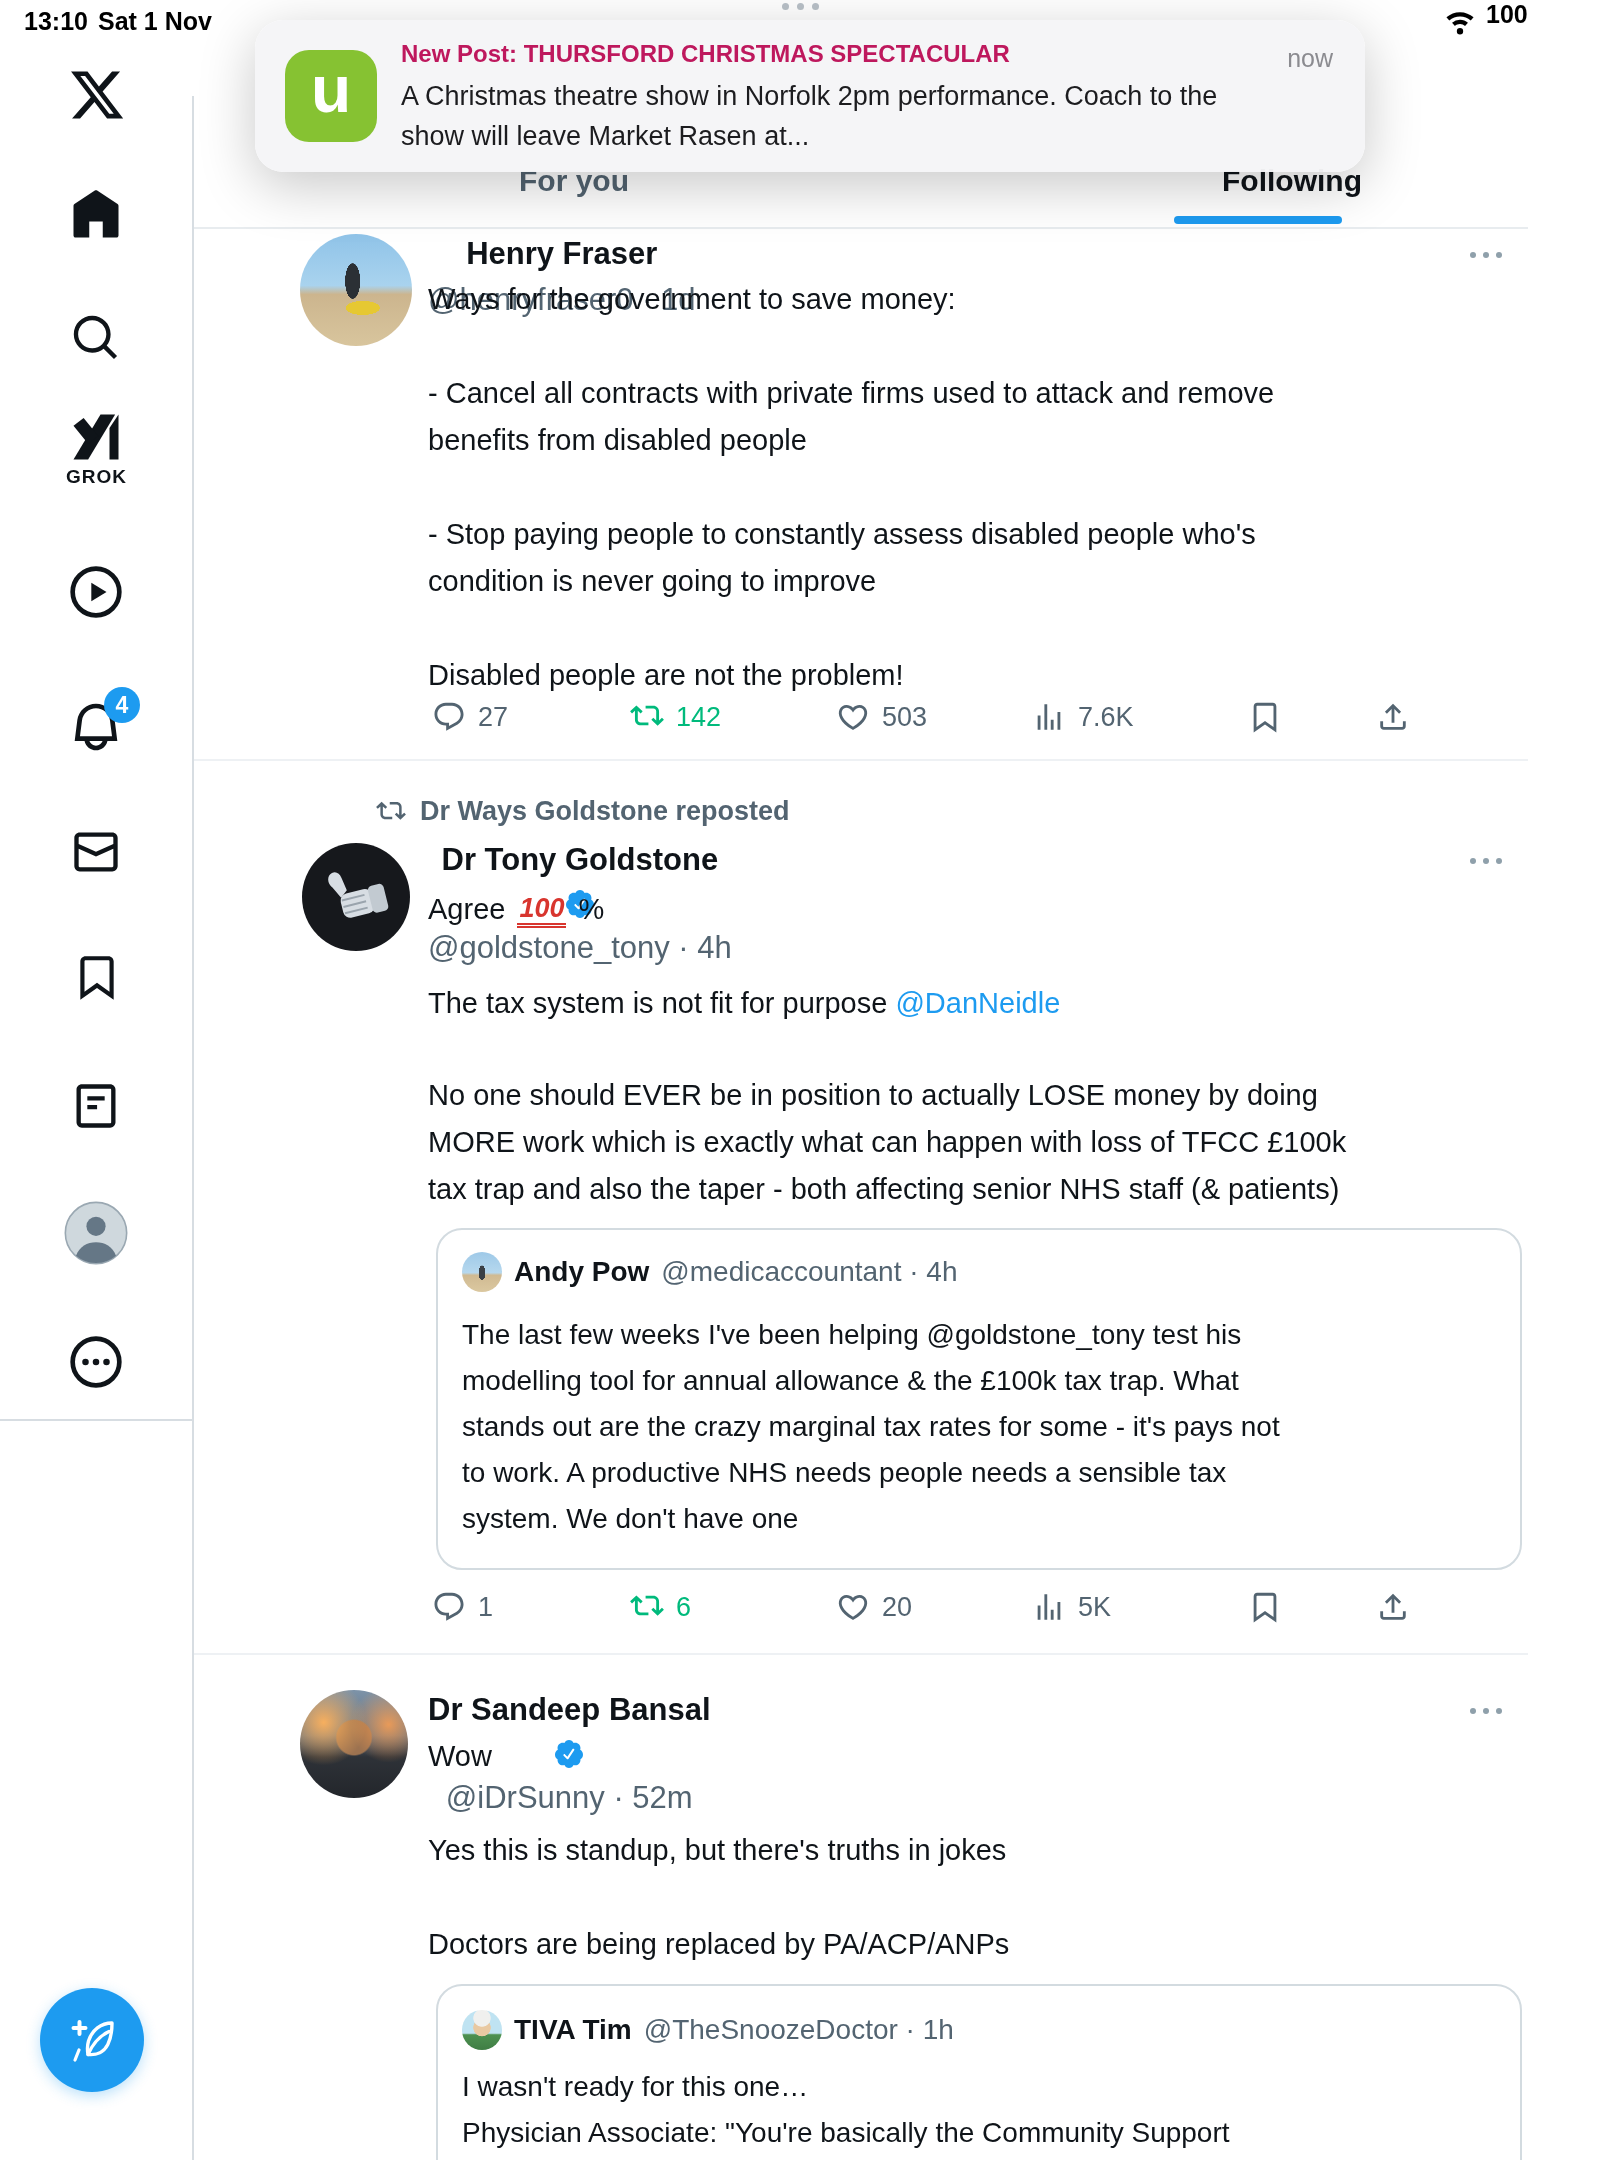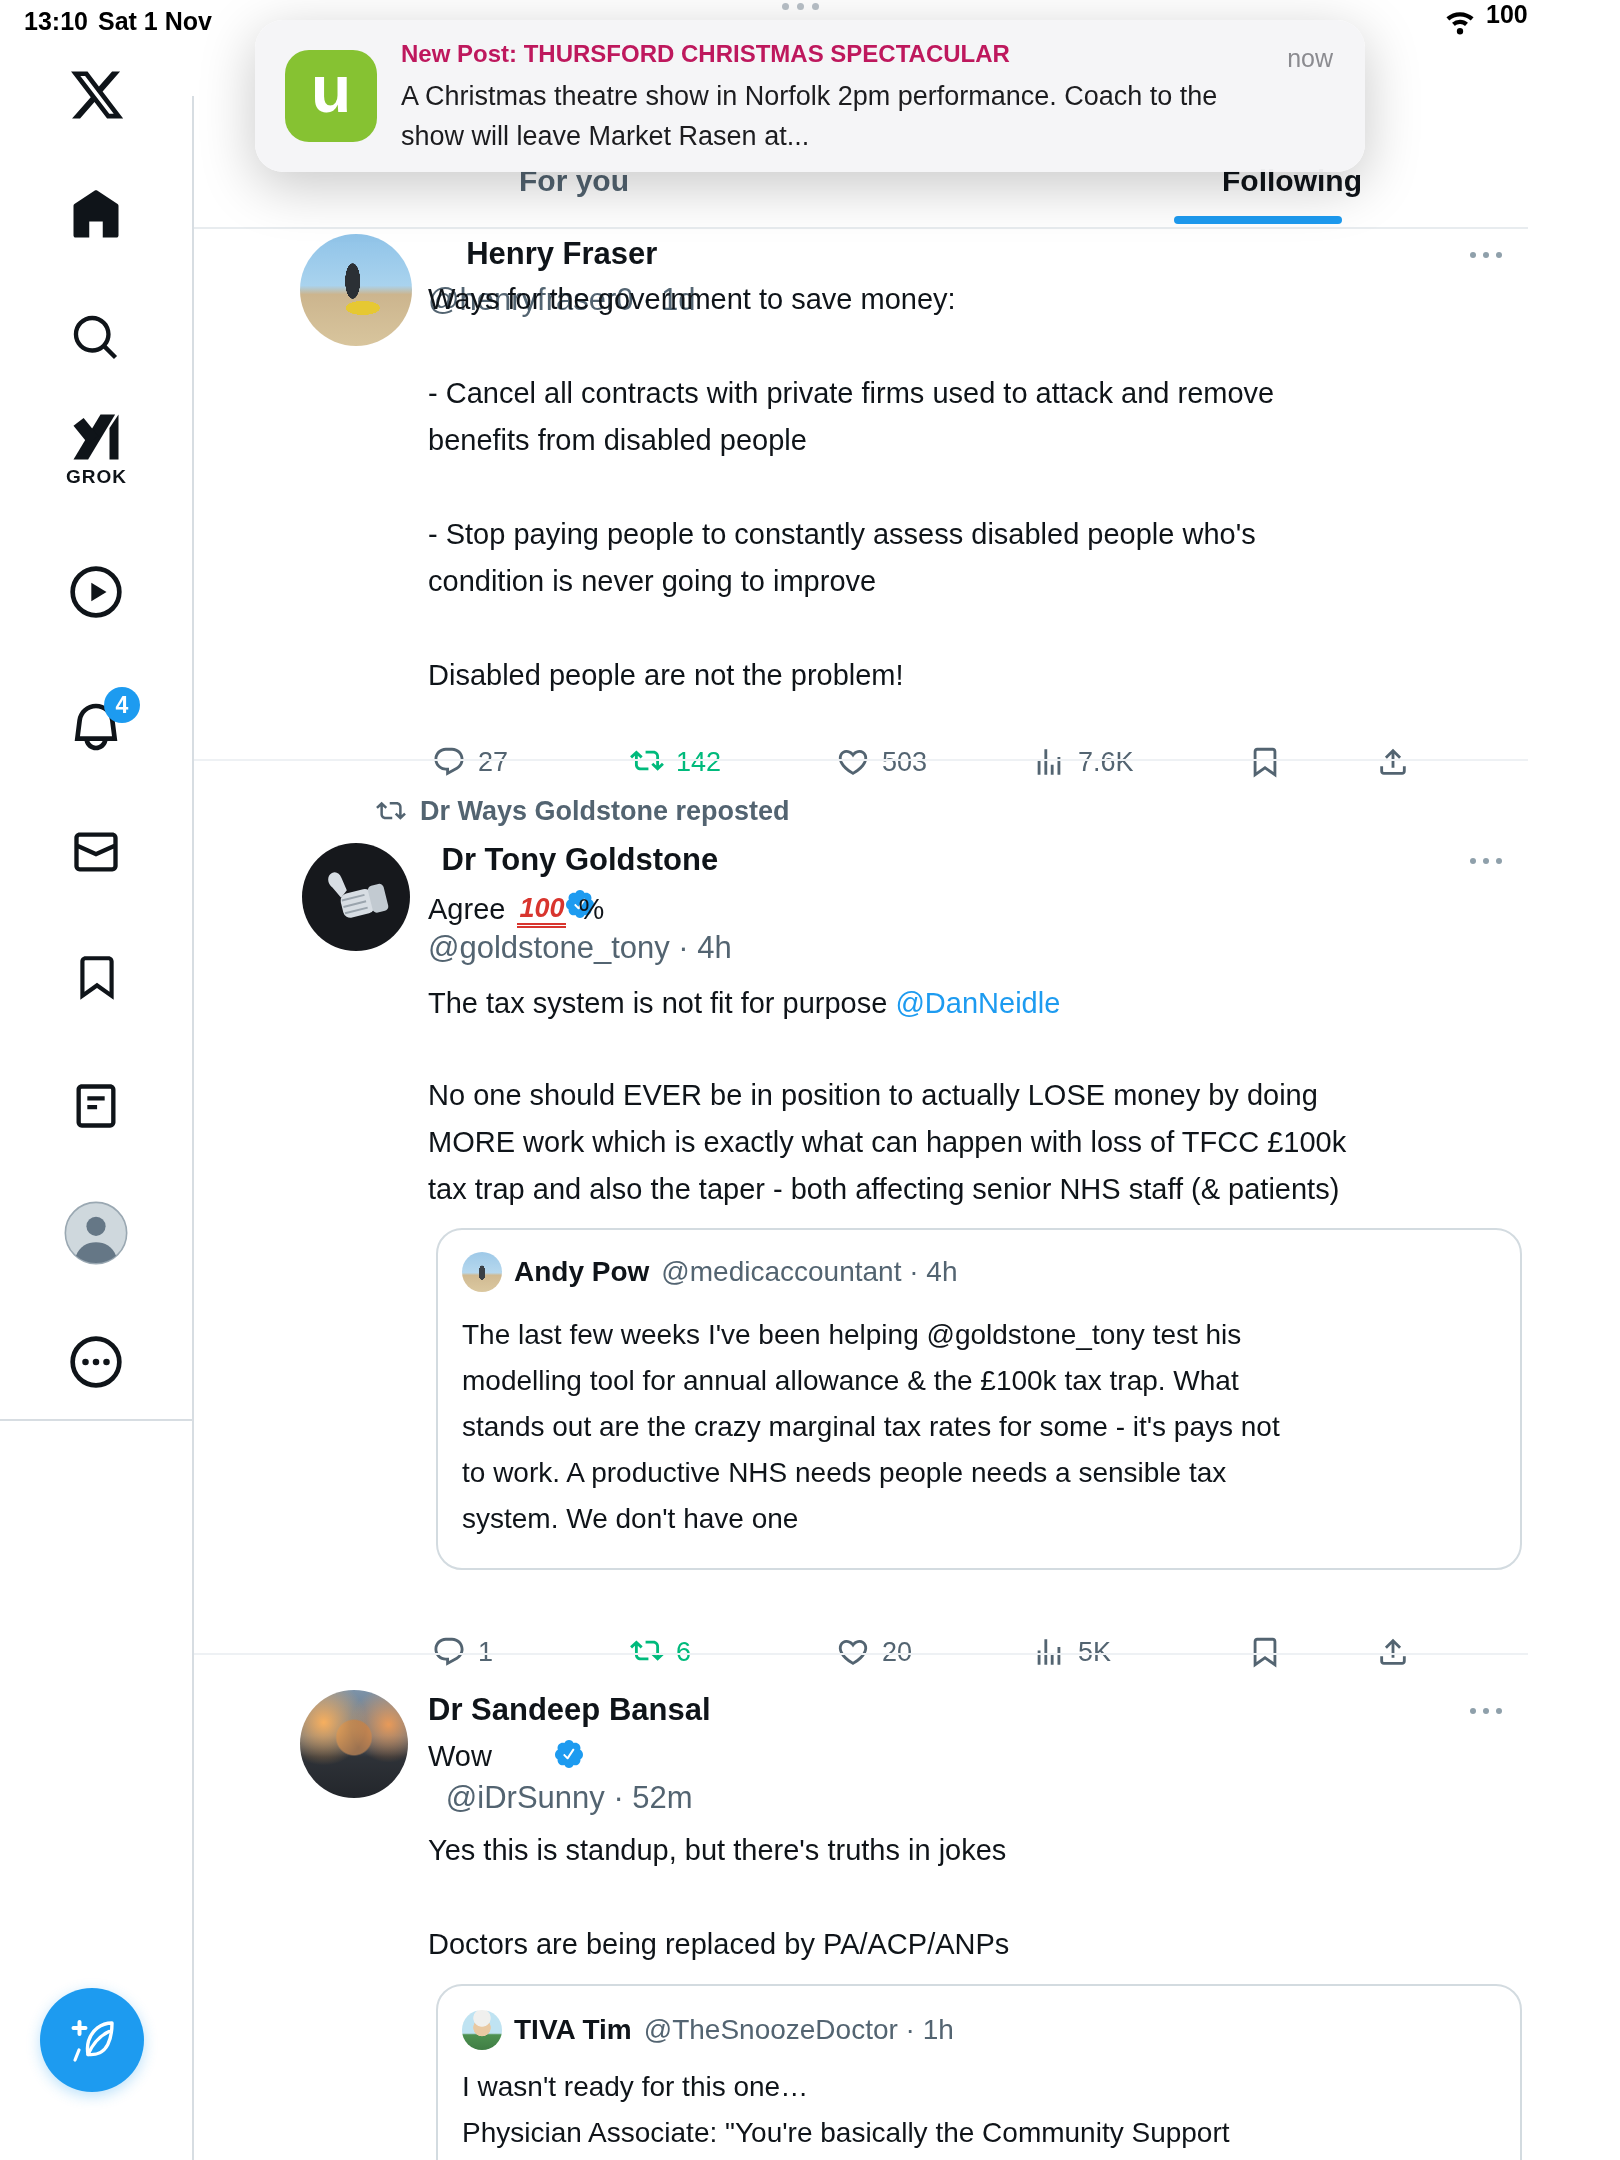--- a/index.html
+++ b/index.html
@@ -72,7 +72,7 @@
   .link { color:#1d9bf0; }
   .hundred { display:inline-block; color:#d8352e; font-size:27px; font-weight:800; font-style:italic; line-height:26px; border-bottom:5px double #d8352e; padding:0 2px 2px 2px; transform:translateY(2px); }
 
-  .stat { display:flex; align-items:center; gap:12px; color:#536471;margin-top:45px; }
+  .stat { display:flex; align-items:center; gap:12px; color:#536471; }
   .stat span { font-size:27px; }
   .stat.green { color:#00ba7c; }
   .sep { height:2px; background:#eef1f4; }

